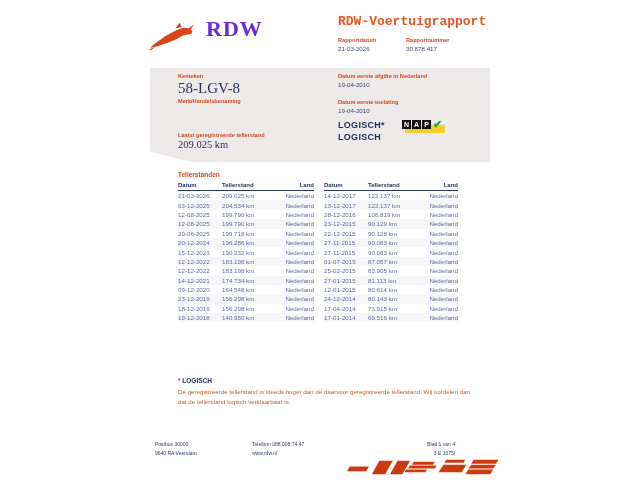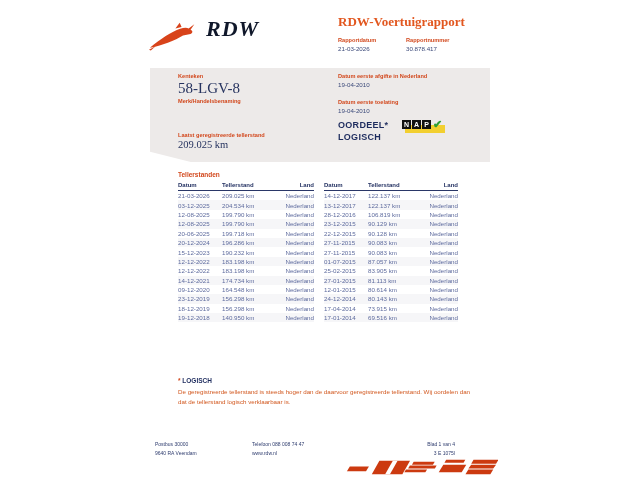--- a/index.html
+++ b/index.html
@@ -9,7 +9,7 @@
   
   .logo-bird{position:absolute;left:148px;top:18px;}
   .logo-text{position:absolute;left:206px;top:16px;font-family:"Liberation Serif",serif;
-             font-weight:bold;font-size:22px;color:#0f172a;letter-spacing:1px;font-style:italic;}
+             font-weight:bold;font-size:22px;color:#6d28d9;letter-spacing:1px;}
   .doc-title{position:absolute;left:338px;top:14px;font-family:Liberation Serif, serif;
              font-weight:bold;font-size:13px;color:#e2571f;}
   .hdr-label{position:absolute;font-size:5.6px;font-weight:bold;color:#d2481d;}

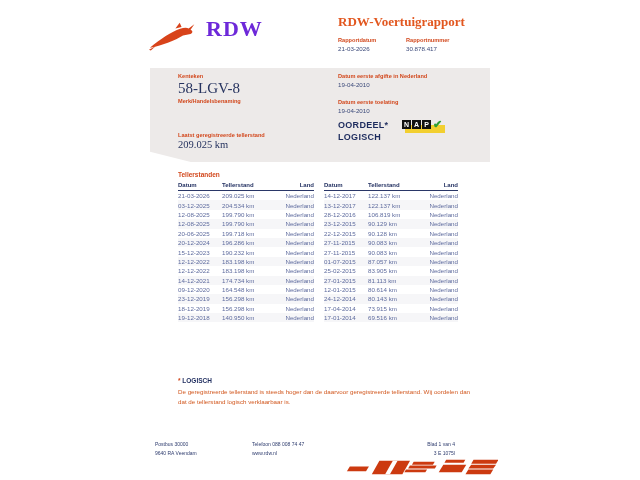--- a/index.html
+++ b/index.html
@@ -10,7 +10,7 @@
   .logo-bird{position:absolute;left:148px;top:18px;}
   .logo-text{position:absolute;left:206px;top:16px;font-family:"Liberation Serif",serif;
              font-weight:bold;font-size:22px;color:#6d28d9;letter-spacing:1px;}
-  .doc-title{position:absolute;left:338px;top:14px;font-family:Liberation Serif, serif;
+  .doc-title{position:absolute;left:338px;top:14px;font-family:Liberation Mono, monospace;
              font-weight:bold;font-size:13px;color:#e2571f;}
   .hdr-label{position:absolute;font-size:5.6px;font-weight:bold;color:#d2481d;}
   .hdr-value{position:absolute;font-size:6.2px;color:#3c4a7a;}

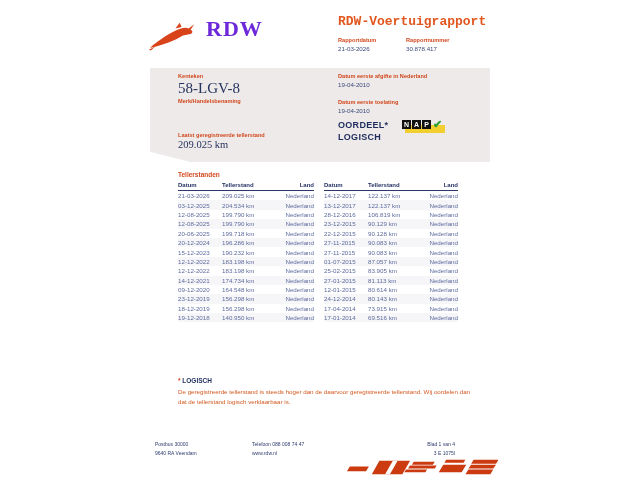--- a/index.html
+++ b/index.html
@@ -98,7 +98,7 @@
     <div class="val-sans val-toelating">19-04-2010</div>
 
     <div class="oordeel">
-      <div>OORDEEL*</div>
+      <div>LOGISCH*</div>
       <div>LOGISCH</div>
     </div>
 

